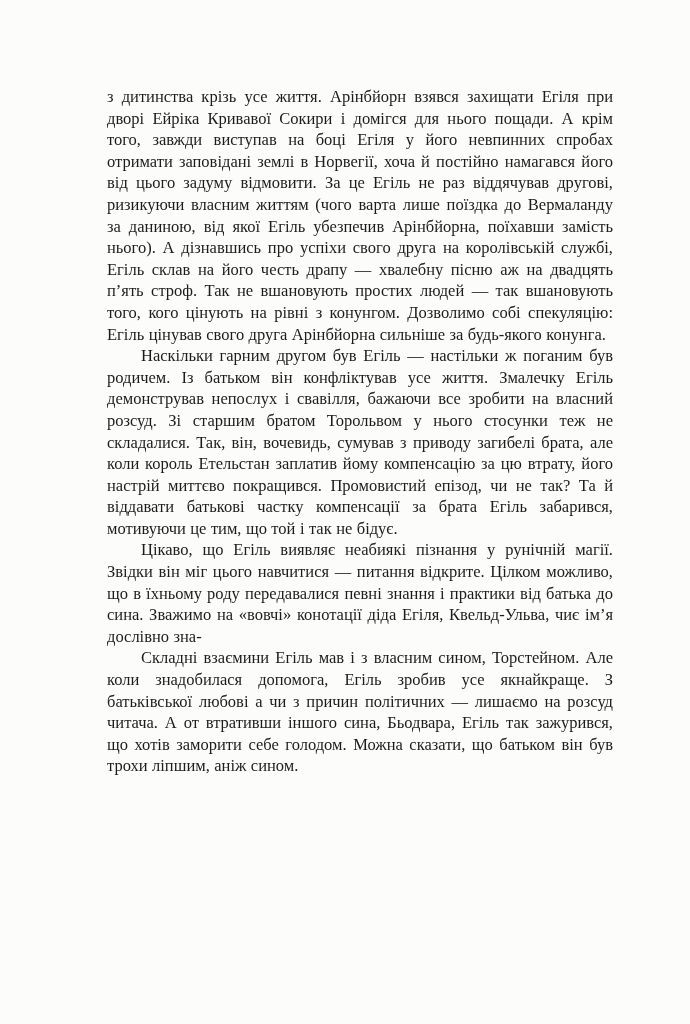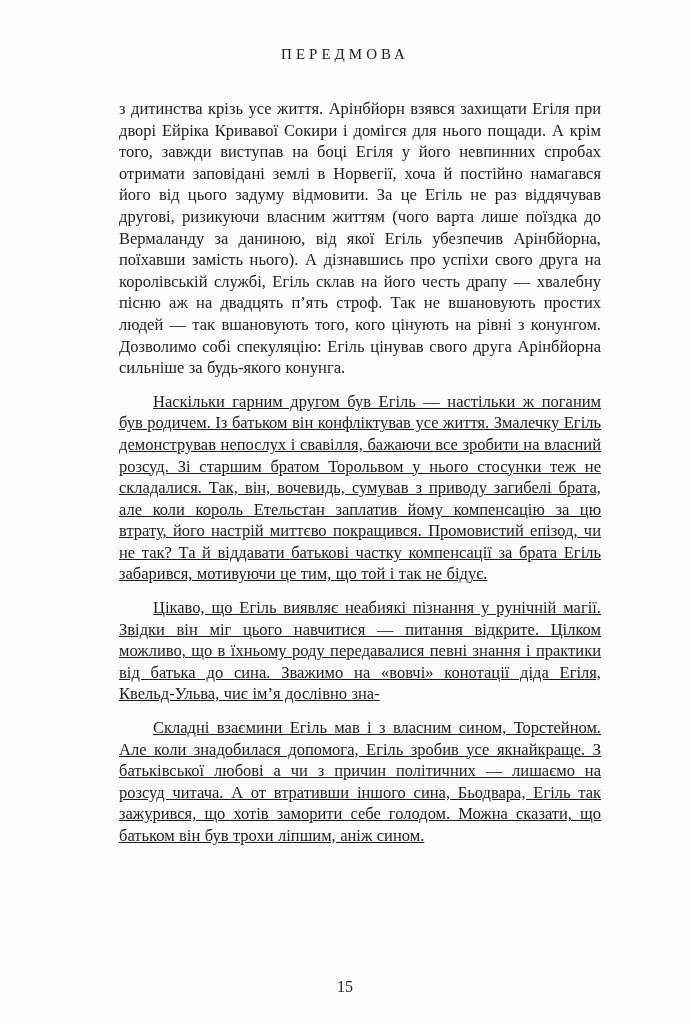--- a/index.html
+++ b/index.html
@@ -62,7 +62,6 @@
 
 <div class="page">
 
-  <div class="running-head">ПЕРЕДМОВА</div>
 
   <div class="text-body">
     <p>з дитинства крізь усе життя. Арінбйорн взявся захищати Егіля при дворі Ейріка Кривавої Сокири і домігся для нього пощади. А крім того, завжди виступав на боці Егіля у його невпинних спробах отримати заповідані землі в Норвегії, хоча й постійно намагався його від цього задуму відмовити. За це Егіль не раз віддячував другові, ризикуючи власним життям (чого варта лише поїздка до Вермаланду за даниною, від якої Егіль убезпечив Арінбйорна, поїхавши замість нього). А дізнавшись про успіхи свого друга на королівській службі, Егіль склав на його честь драпу — хвалебну пісню аж на двадцять п’ять строф. Так не вшановують простих людей — так вшановують того, кого цінують на рівні з конунгом. Дозволимо собі спекуляцію: Егіль цінував свого друга Арінбйорна сильніше за будь-якого конунга.</p>

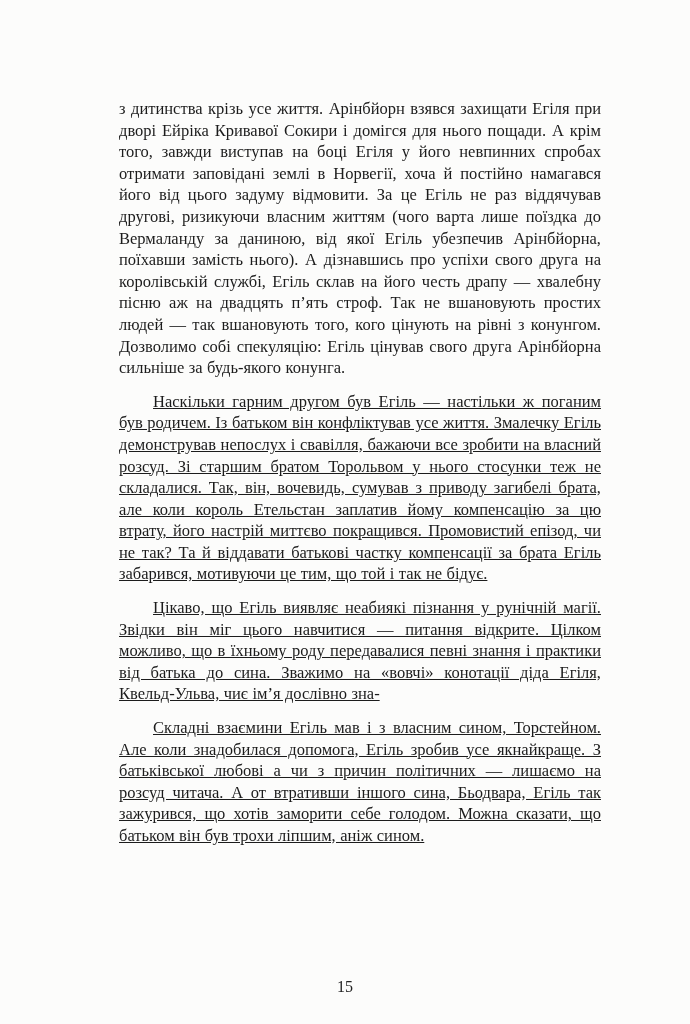--- a/index.html
+++ b/index.html
@@ -35,7 +35,7 @@
     width: 506px;
   }
   .text-body p {
-    margin: 12px;
+    margin: 0;
     font-size: 16.5px;
     line-height: 21.6px;
     text-align: justify;

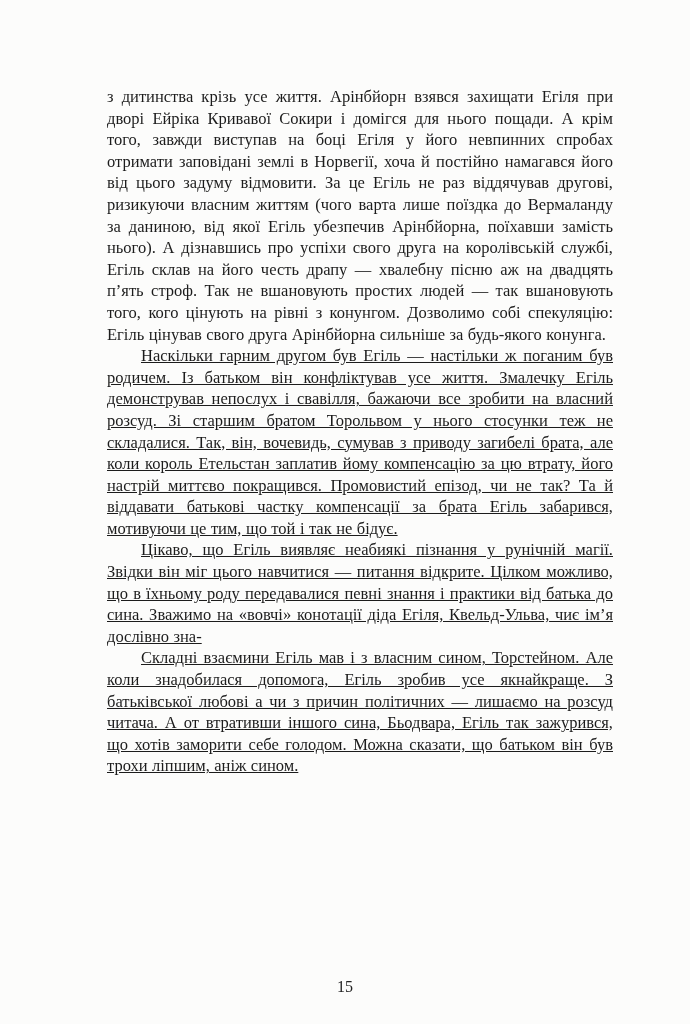--- a/index.html
+++ b/index.html
@@ -45,7 +45,6 @@
   }
   .text-body p.indent {
     text-indent: 34px;
-    text-decoration: underline;
   }
   .folio {
     position: absolute;

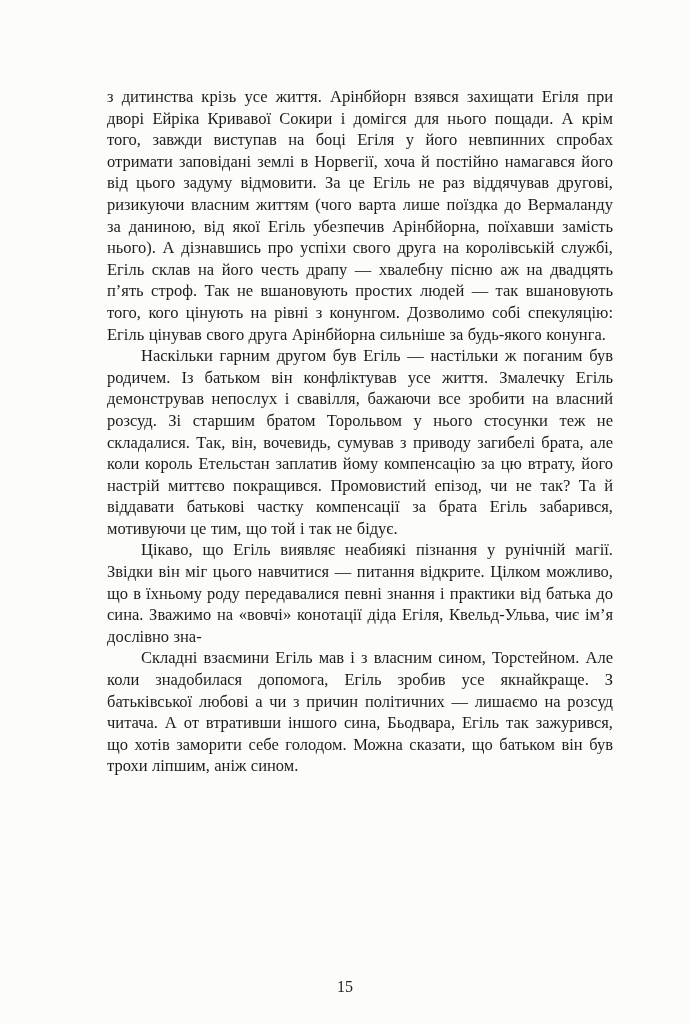--- a/index.html
+++ b/index.html
@@ -69,7 +69,6 @@
     <p class="indent">Складні взаємини Егіль мав і з власним сином, Торстейном. Але коли знадобилася допомога, Егіль зробив усе якнайкраще. З батьківської любові а чи з причин політичних — лишаємо на розсуд читача. А от втративши іншого сина, Бьодвара, Егіль так зажурився, що хотів заморити себе голодом. Можна сказати, що батьком він був трохи ліпшим, аніж сином.</p>
   </div>
 
-  <div class="folio">15</div>
 
 </div>
 

